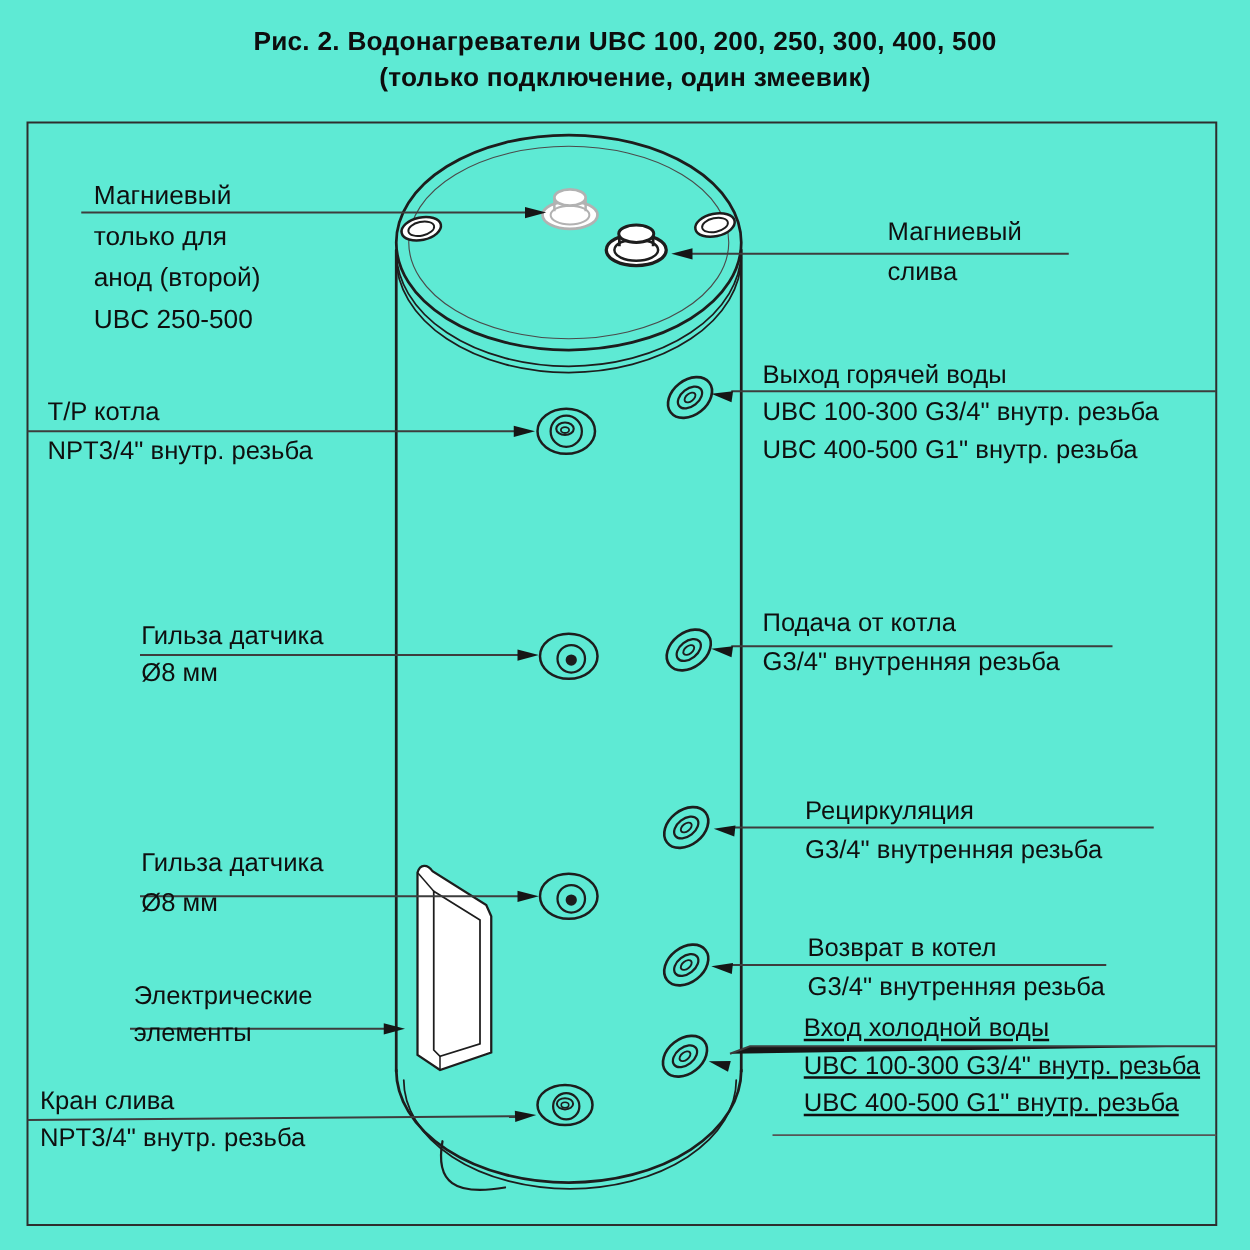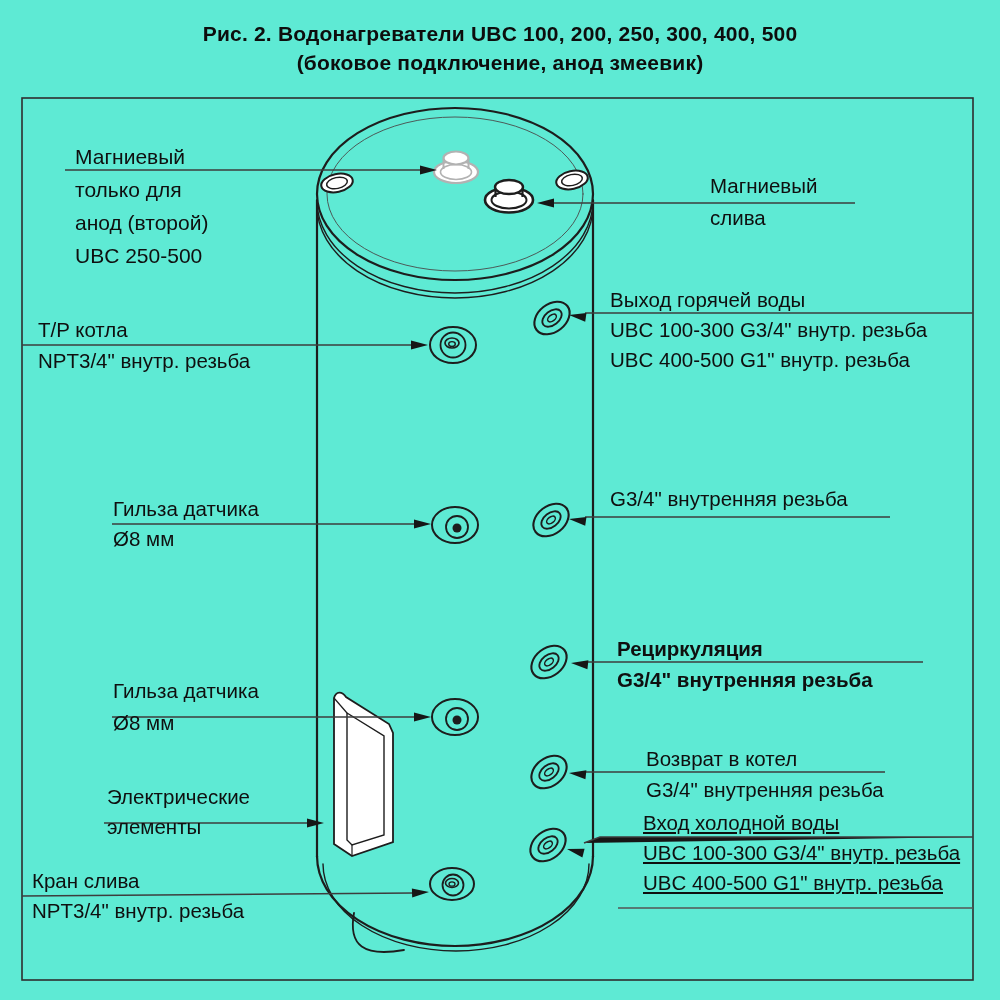--- a/index.html
+++ b/index.html
@@ -150,7 +150,7 @@
 
   <div class="title">
     <div>Рис. 2. Водонагреватели UBC 100, 200, 250, 300, 400, 500</div>
-    <div>(боковое подключение, анод змеевик)</div>
+    <div>(только подключение, один змеевик)</div>
   </div>
 
   <div class="lbl" style="left:75px; top:140px; line-height:33px; font-size:21px;">

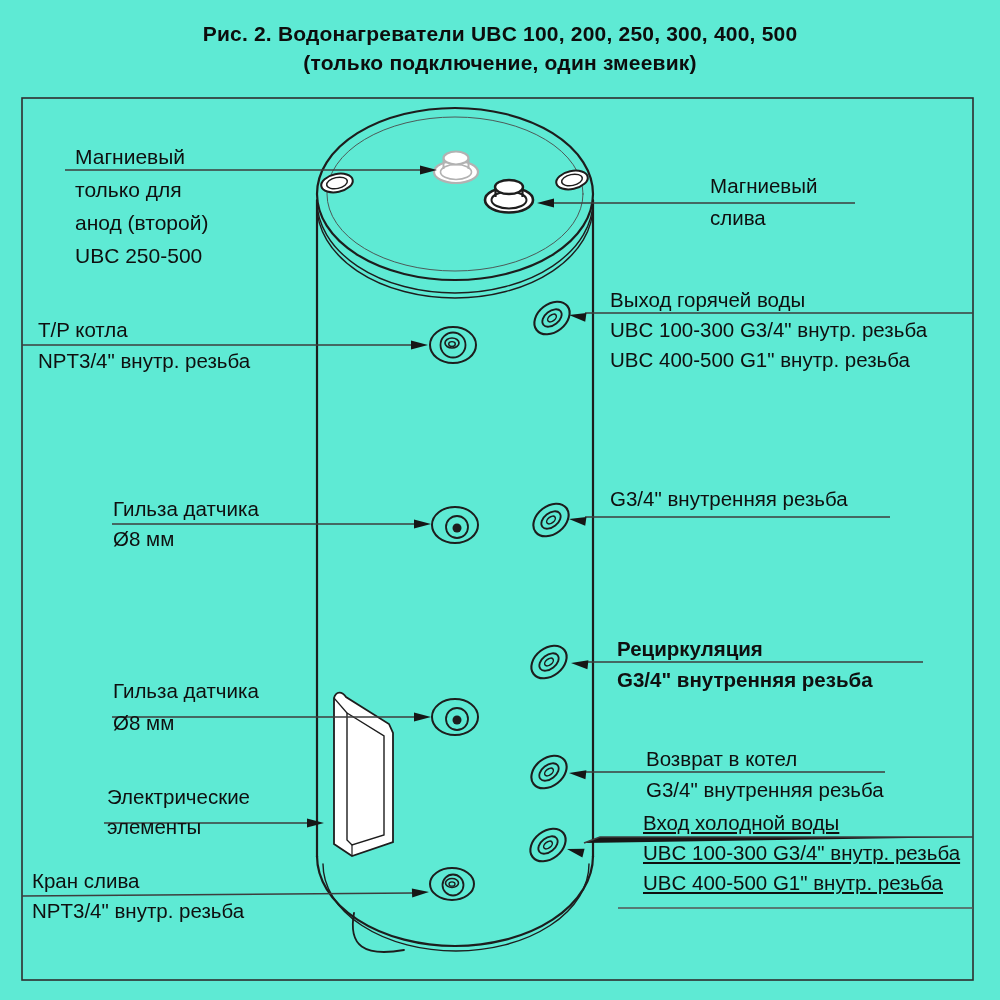--- a/index.html
+++ b/index.html
@@ -190,6 +190,7 @@
     <div>UBC 400-500 G1" внутр. резьба</div>
   </div>
   <div class="lbl" style="left:610px; top:483px;">
+    <div>Подача от котла</div>
     <div>G3/4" внутренняя резьба</div>
   </div>
   <div class="lbl" style="left:617px; top:633px;font-weight:bold;">

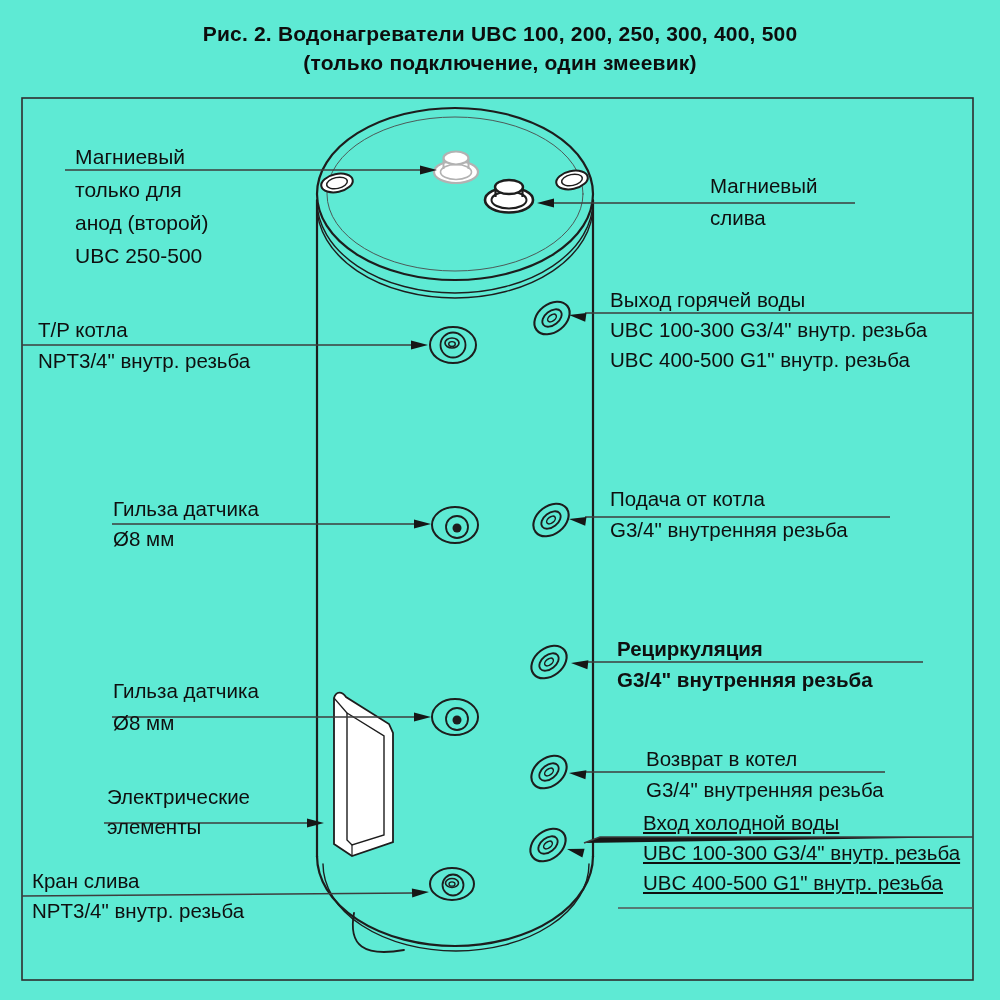--- a/index.html
+++ b/index.html
@@ -193,7 +193,7 @@
     <div>Подача от котла</div>
     <div>G3/4" внутренняя резьба</div>
   </div>
-  <div class="lbl" style="left:617px; top:633px;font-weight:bold;">
+  <div class="lbl" style="left:644px; top:633px;">
     <div>Рециркуляция</div>
     <div>G3/4" внутренняя резьба</div>
   </div>

